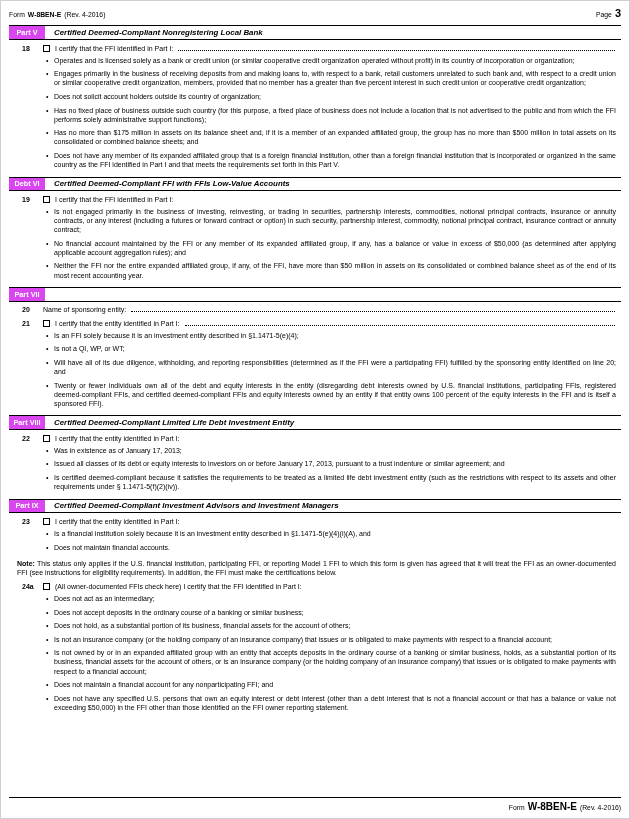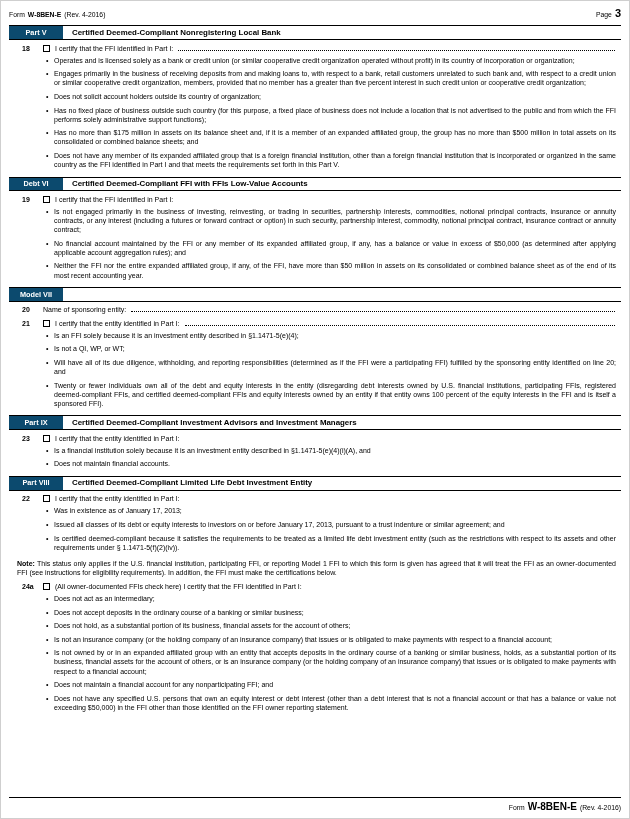--- a/index.html
+++ b/index.html
@@ -24,8 +24,8 @@
     border-top: 1px solid #000; border-bottom: 1px solid #000;
   }
   .part-label {
-    background: #0c4a6e; color: #fff; font-weight: bold; font-size: 7.3px;
-    width: 54px; flex: 0 0 auto; text-align: center; padding: 1.5px 2px;
+    background: #d946ef; color: #fff; font-weight: bold; font-size: 7.3px;
+    width: 36px; flex: 0 0 auto; text-align: center; padding: 1.5px 2px;
   }
   .part-title { font-weight: bold; font-size: 7.9px; padding: 1.5px 0 1px 9px; }
 

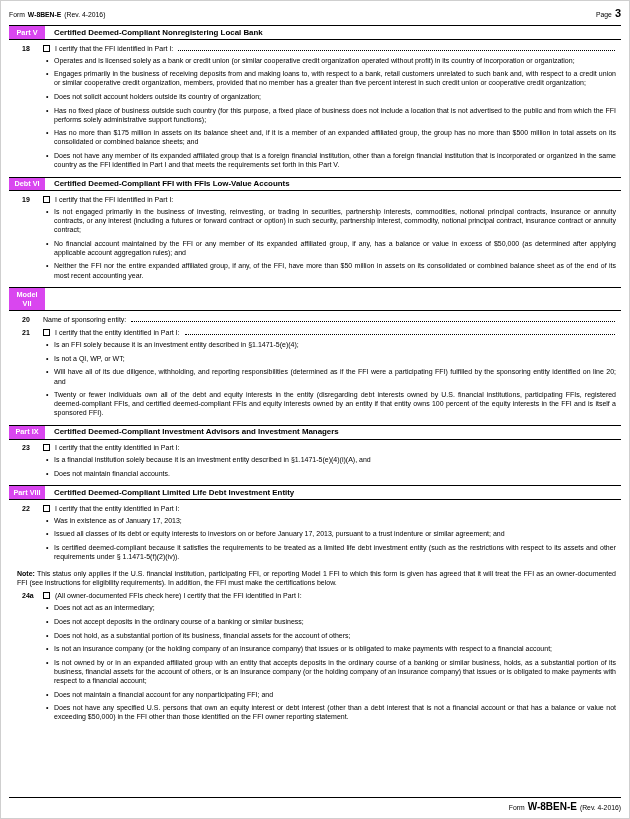--- a/index.html
+++ b/index.html
@@ -27,7 +27,7 @@
     background: #d946ef; color: #fff; font-weight: bold; font-size: 7.3px;
     width: 36px; flex: 0 0 auto; text-align: center; padding: 1.5px 2px;
   }
-  .part-title { font-weight: bold; font-size: 7.9px; padding: 1.5px 0 1px 9px; }
+  .part-title { font-weight: bold; font-size: 7.9px; padding: 1.5px 0 1px 9px; font-style: italic; }
 
   
   .cert-row { display: flex; align-items: center; padding: 3.5px 4px 1px 13px; }

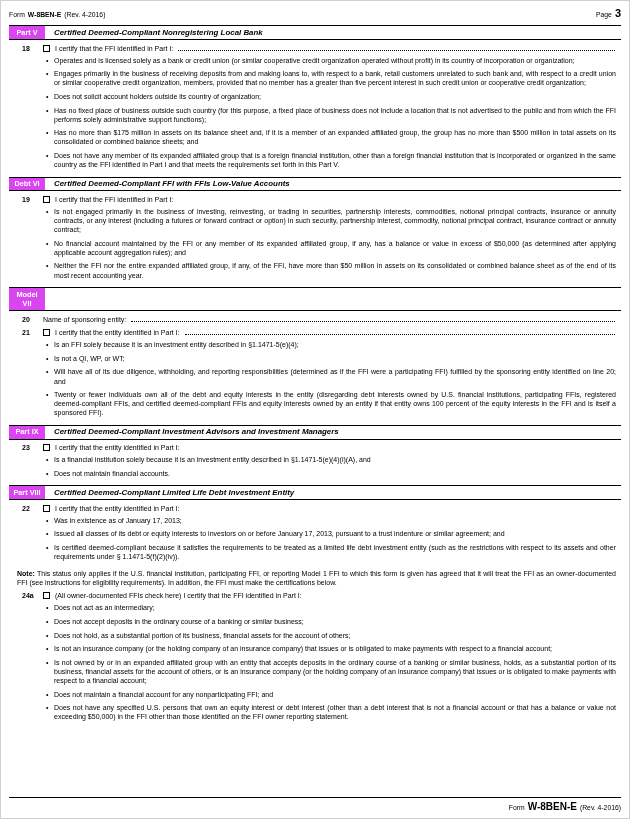--- a/index.html
+++ b/index.html
@@ -114,7 +114,7 @@
 
   <section>
     <div class="part-head">
-      <span class="part-label">Model VII</span>
+      <span class="part-label">Part VII</span>
     </div>
     <div class="cert-row">
       <span class="line-no">20</span>

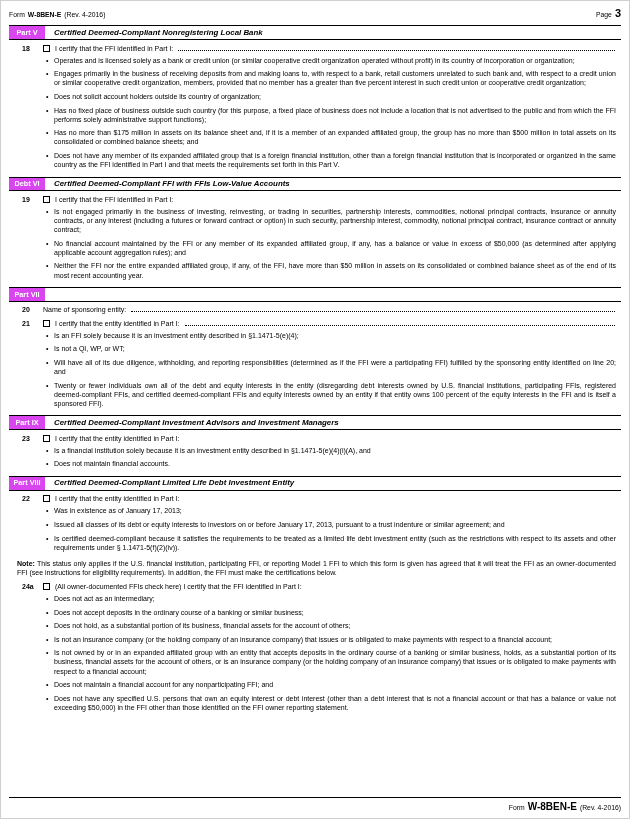--- a/index.html
+++ b/index.html
@@ -138,23 +138,6 @@
 
   <section>
     <div class="part-head">
-      <span class="part-label">Part IX</span>
-      <span class="part-title">Certified Deemed-Compliant Investment Advisors and Investment Managers</span>
-    </div>
-    <div class="cert-row">
-      <span class="line-no">23</span>
-      <span class="checkbox"></span>
-      <span class="cert-text">I certify that the entity identified in Part I:</span>
-    </div>
-    <ul class="bullets">
-
-    <li class="bullet">Is a financial institution solely because it is an investment entity described in §1.1471-5(e)(4)(i)(A), and</li>
-        <li class="bullet">Does not maintain financial accounts.</li>
-      </ul>
-  </section>
-
-  <section>
-    <div class="part-head">
       <span class="part-label">Part VIII</span>
       <span class="part-title">Certified Deemed-Compliant Limited Life Debt Investment Entity</span>
     </div>
@@ -168,6 +151,23 @@
     <li class="bullet">Was in existence as of January 17, 2013;</li>
         <li class="bullet">Issued all classes of its debt or equity interests to investors on or before January 17, 2013, pursuant to a trust indenture or similar agreement; and</li>
         <li class="bullet">Is certified deemed-compliant because it satisfies the requirements to be treated as a limited life debt investment entity (such as the restrictions with respect to its assets and other requirements under § 1.1471-5(f)(2)(iv)).</li>
+      </ul>
+  </section>
+
+  <section>
+    <div class="part-head">
+      <span class="part-label">Part IX</span>
+      <span class="part-title">Certified Deemed-Compliant Investment Advisors and Investment Managers</span>
+    </div>
+    <div class="cert-row">
+      <span class="line-no">23</span>
+      <span class="checkbox"></span>
+      <span class="cert-text">I certify that the entity identified in Part I:</span>
+    </div>
+    <ul class="bullets">
+
+    <li class="bullet">Is a financial institution solely because it is an investment entity described in §1.1471-5(e)(4)(i)(A), and</li>
+        <li class="bullet">Does not maintain financial accounts.</li>
       </ul>
   </section>
 

